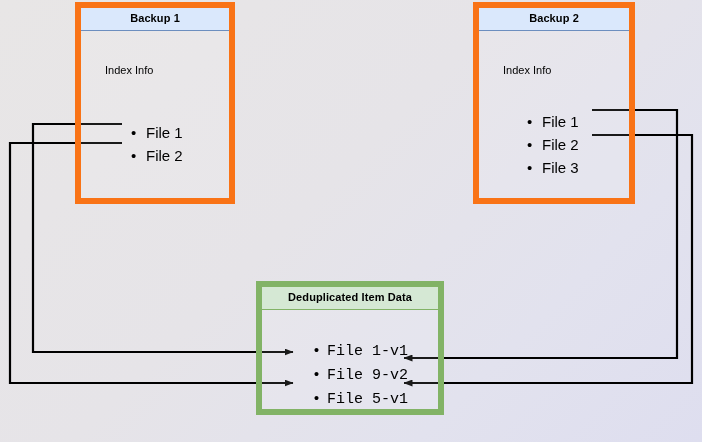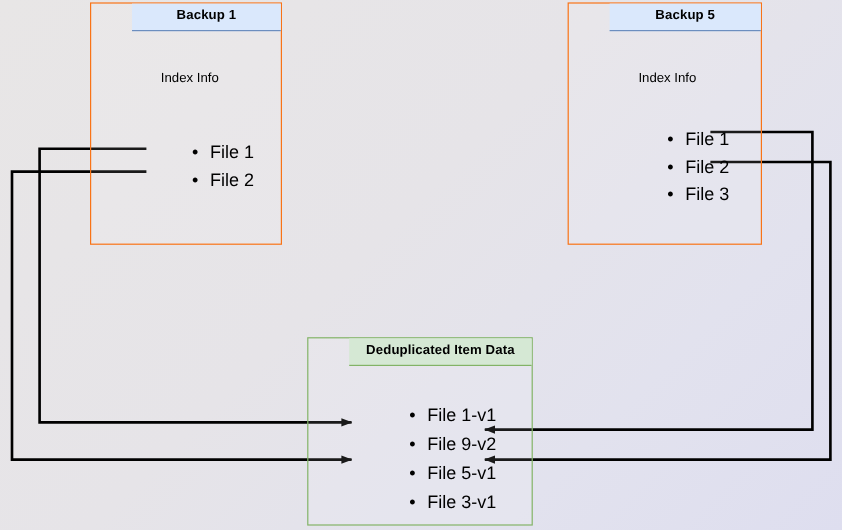--- a/index.html
+++ b/index.html
@@ -30,9 +30,8 @@
   .box {
     position: absolute;
     box-sizing: border-box;
-    border: 1px solid #f97316;
+    border: 6px solid #f97316;
     background: rgba(255,255,255,0.10);
-    padding-left: 34px;
   }
   .box.green {
     border-color: #82b366;

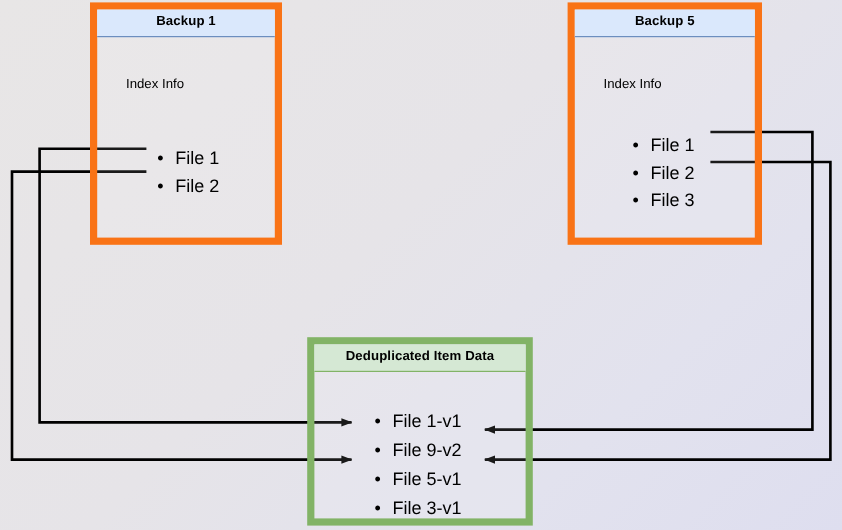--- a/index.html
+++ b/index.html
@@ -141,7 +141,7 @@
   </div>
 
   <div class="box" id="backup2">
-    <div class="box-header">Backup 5</div>
+    <div class="box-header">Backup 2</div>
     <div class="box-body">
       <div class="index-label">Index Info</div>
       <ul class="file-list">

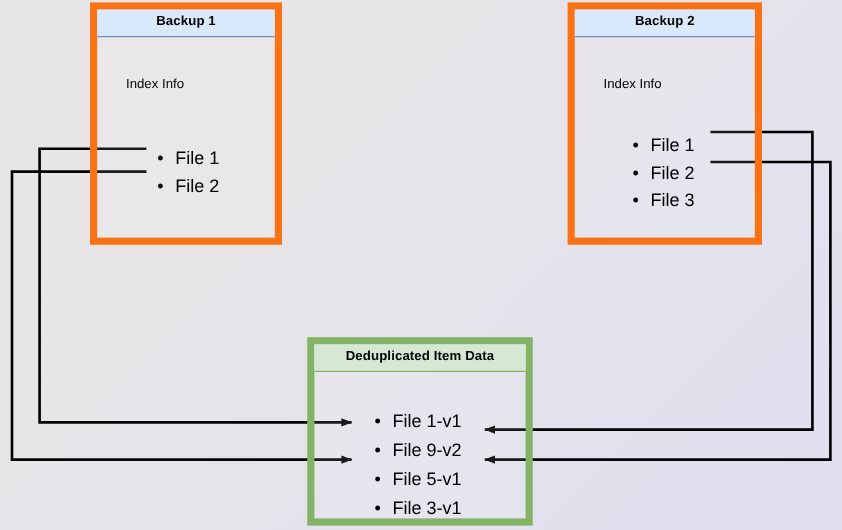--- a/index.html
+++ b/index.html
@@ -106,7 +106,7 @@
     left: 256px;
     top: 281px;
     width: 188px;
-    height: 157px;
+    height: 134px;
   }
   #dedup .file-list { left: 50px; top: 30px; }
   #dedup .file-list li { line-height: 24px; }

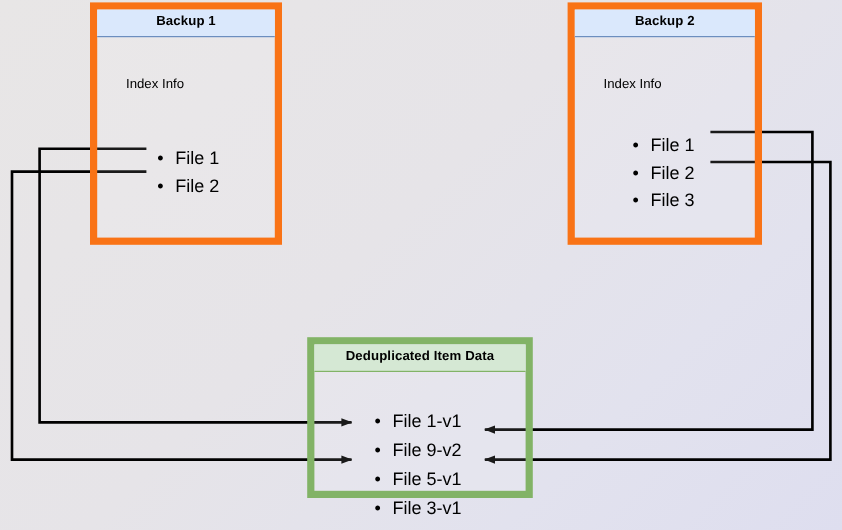--- a/index.html
+++ b/index.html
@@ -109,7 +109,7 @@
     height: 134px;
   }
   #dedup .file-list { left: 50px; top: 30px; }
-  #dedup .file-list li { line-height: 24px; }
+  #dedup .file-list li { line-height: 24px; font-family: Liberation Mono, monospace; }
   #dedup .file-list li:before { line-height: 24px; }
 </style>
 </head>

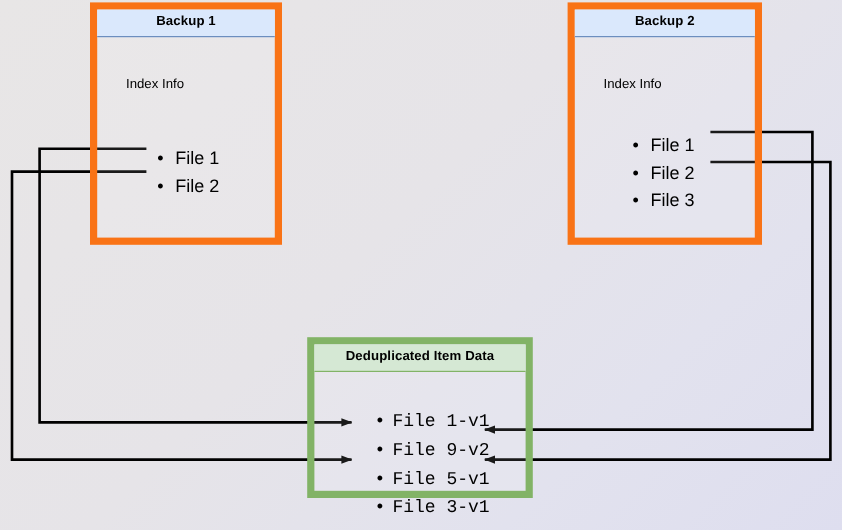--- a/index.html
+++ b/index.html
@@ -159,7 +159,6 @@
         <li>File 1-v1</li>
         <li>File 9-v2</li>
         <li>File 5-v1</li>
-        <li>File 3-v1</li>
       </ul>
     </div>
   </div>

